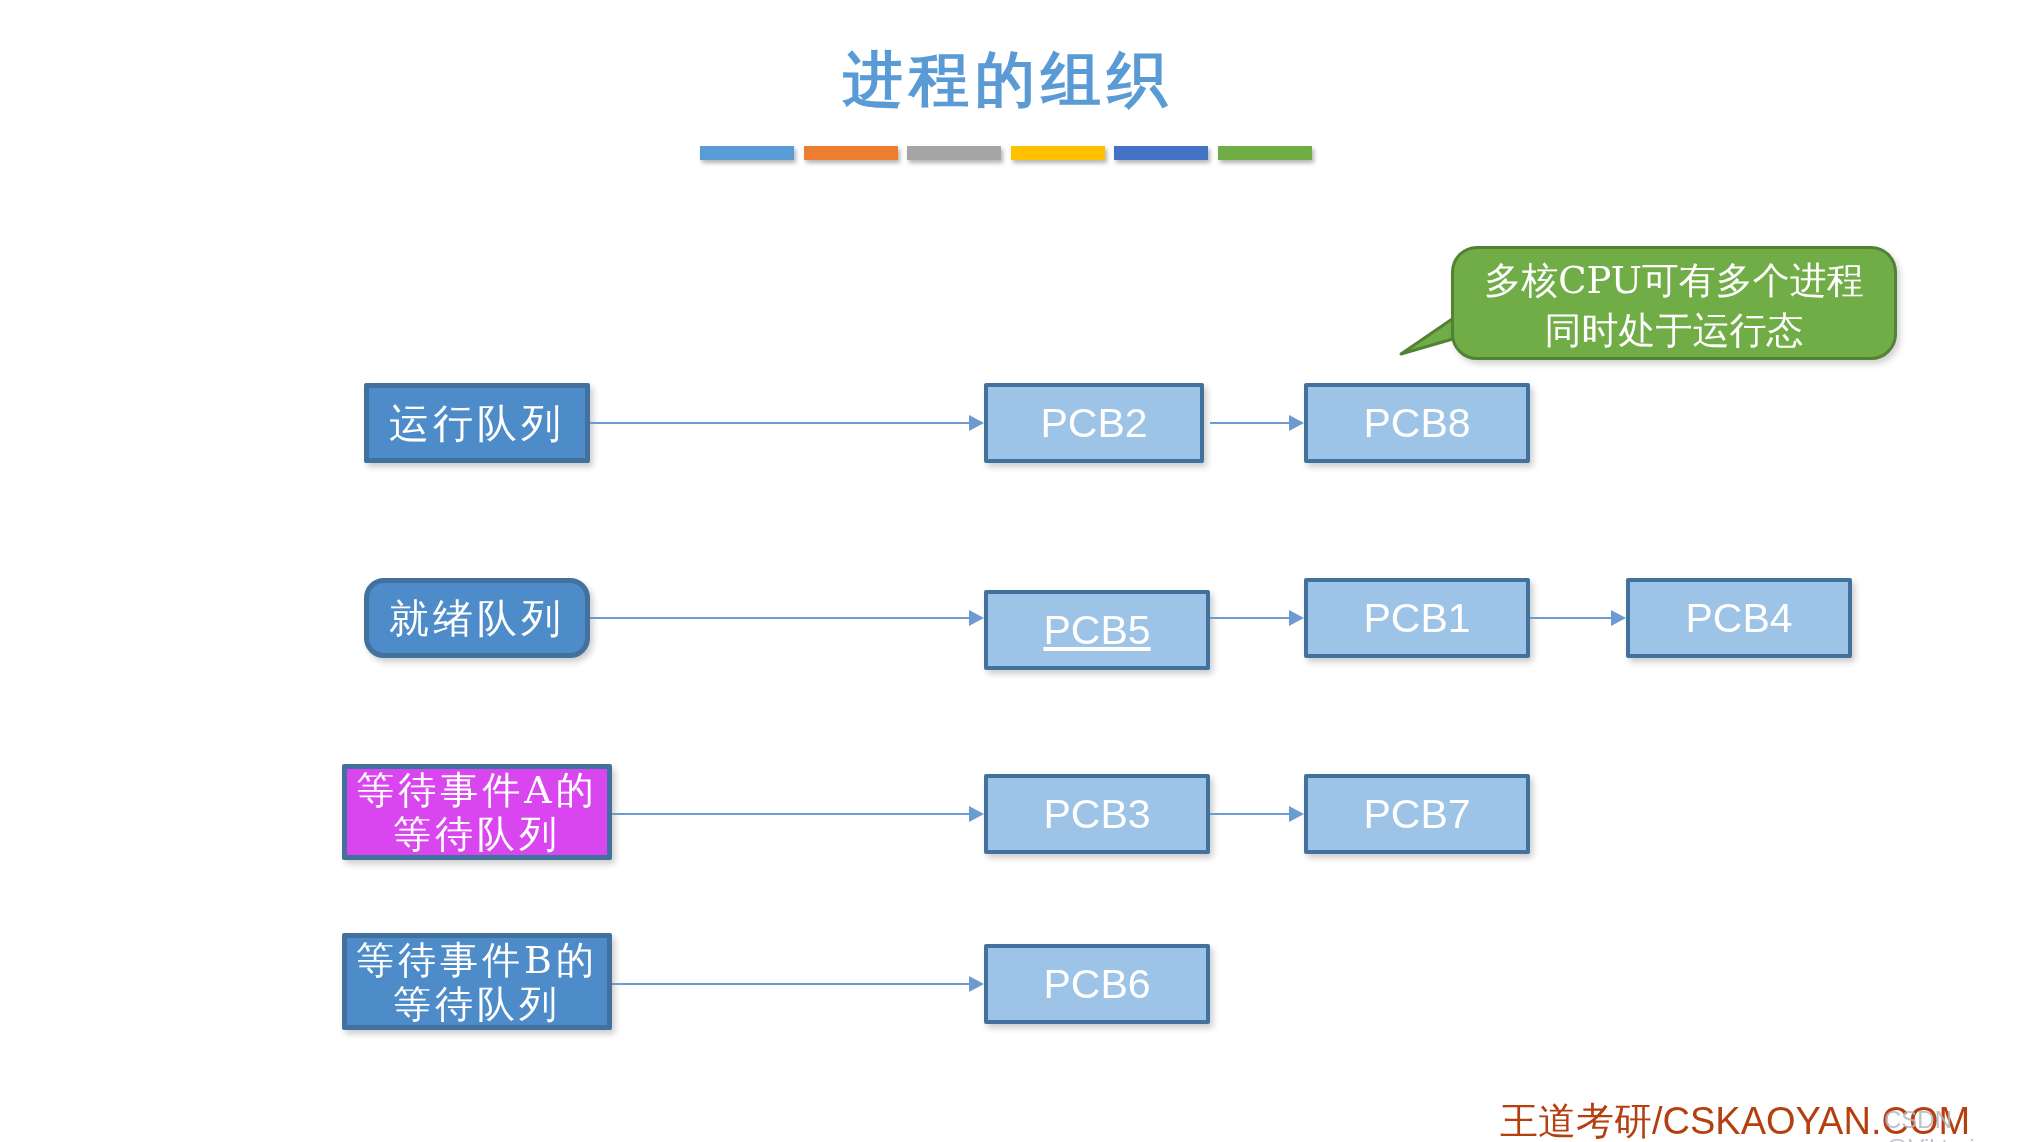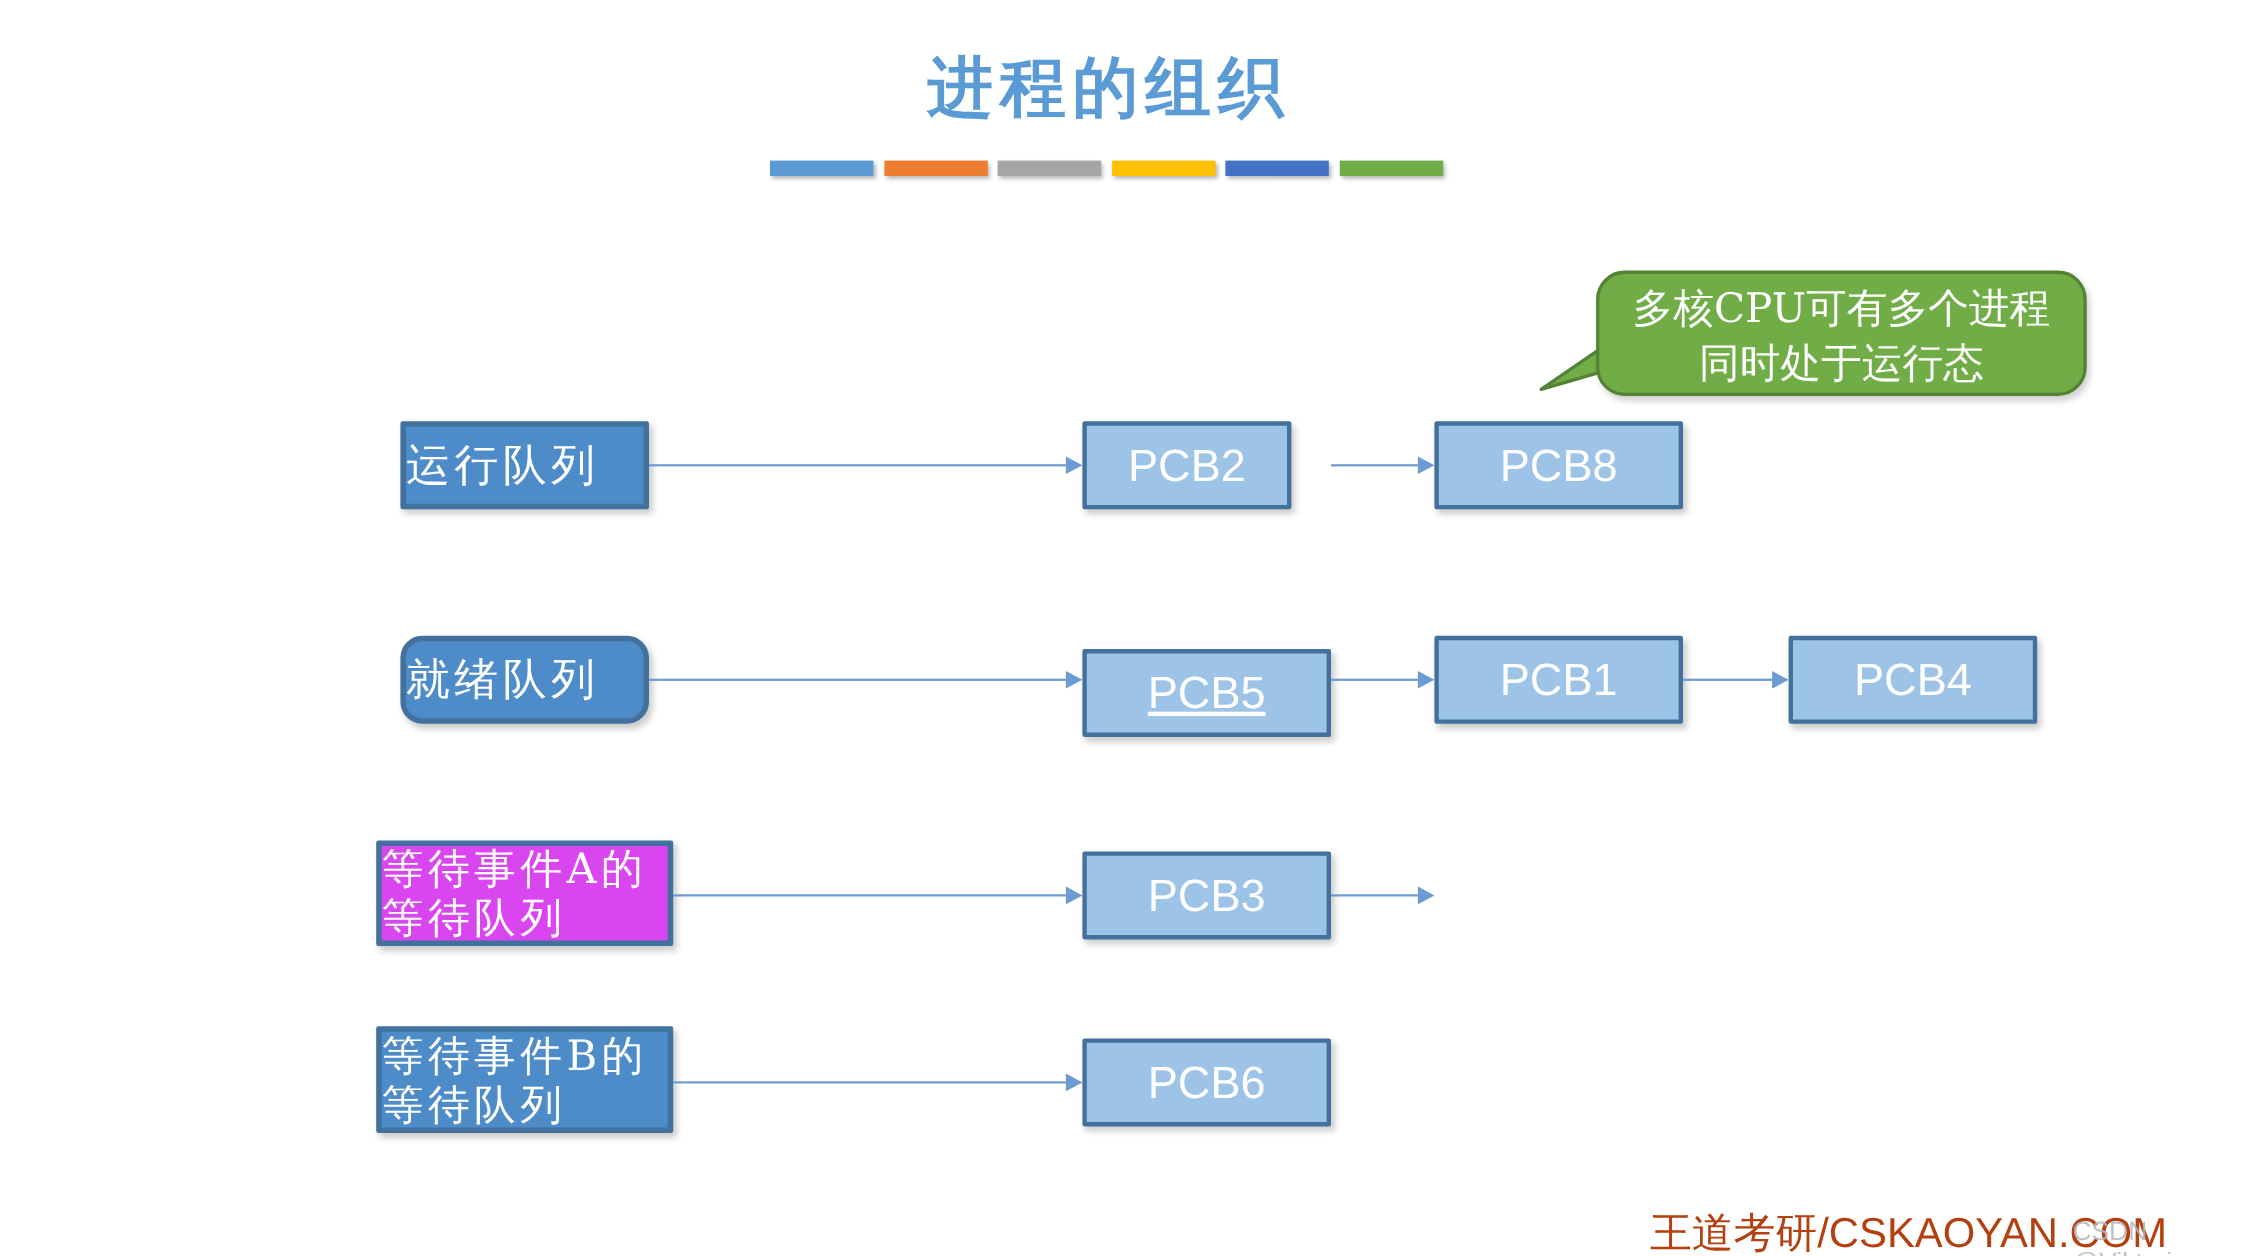--- a/index.html
+++ b/index.html
@@ -44,7 +44,7 @@
     border-style:solid;
     color:#ffffff;
     font-family:"DejaVu Serif", serif;
-    text-align:left;
+    text-align:center;
     display:flex;flex-direction:column;justify-content:center;
     box-shadow:3px 4px 6px rgba(0,0,0,0.20);
     border-radius:2px;

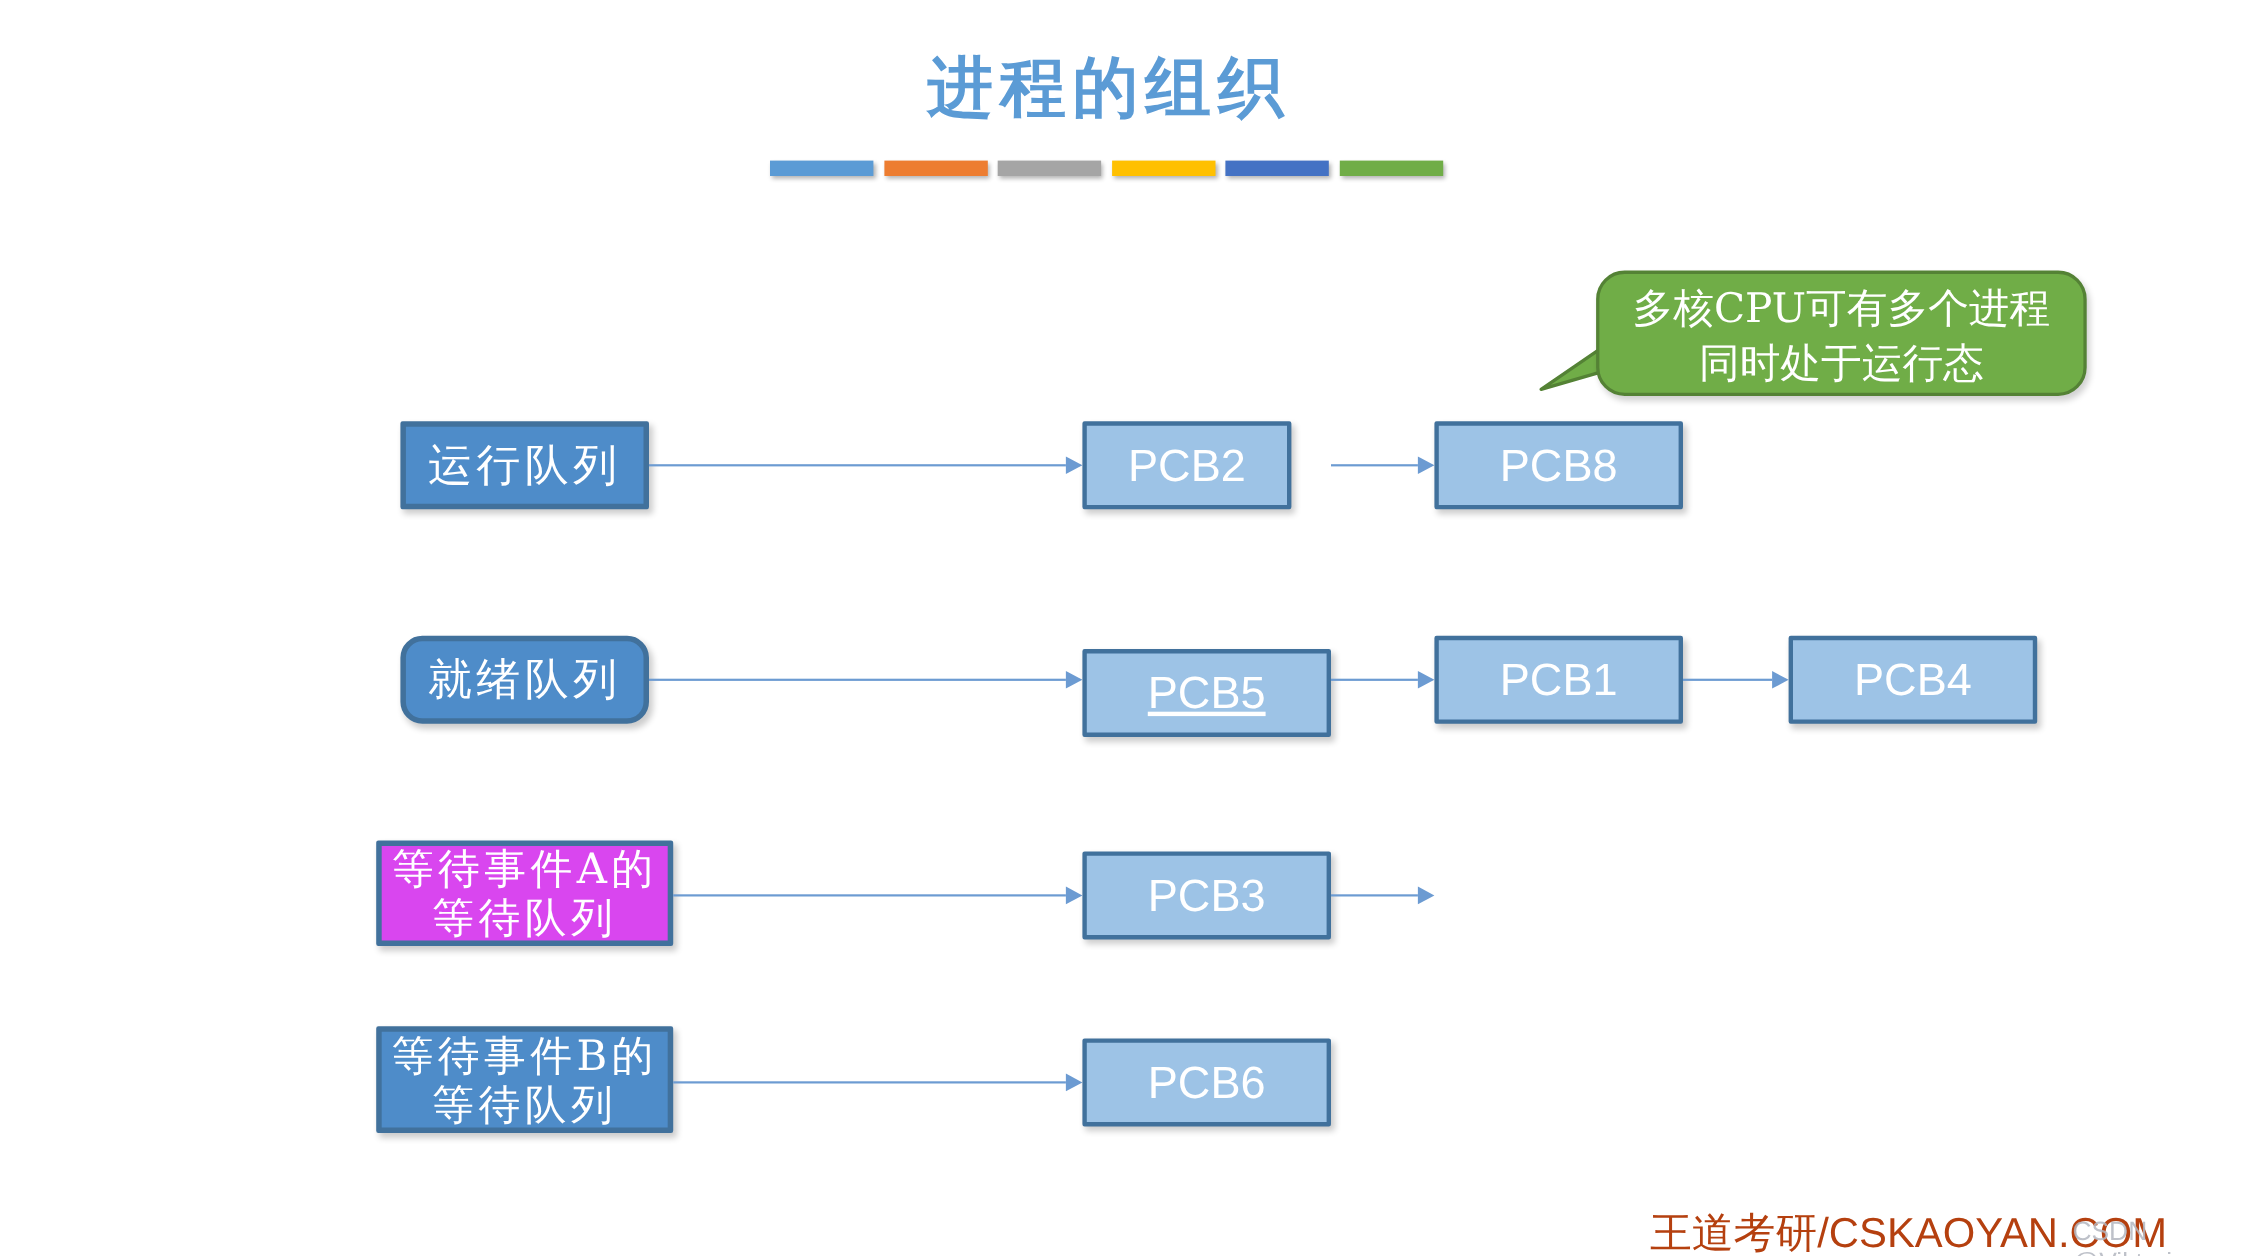--- a/index.html
+++ b/index.html
@@ -110,7 +110,7 @@
       </div>
       <div class="abs arrow-line" style="left: 590px; top: 422px; width: 379px; background: rgb(108, 155, 210);"></div>
       <div class="abs arrow-head" style="left: 969px; top: 415px; border-left: 15px solid rgb(108, 155, 210);"></div>
-      <div class="abs pcb-box" style="left: 984px; top: 383px; width: 190px; height: 80px; background: rgb(157, 195, 230); border-color: rgb(65, 113, 156); border-width: 4px;">
+      <div class="abs pcb-box" style="left: 984px; top: 383px; width: 220px; height: 80px; background: rgb(157, 195, 230); border-color: rgb(65, 113, 156); border-width: 4px;">
         <span>PCB2</span>
       </div>
       <div class="abs arrow-line" style="left: 1210px; top: 422px; width: 79px; background: rgb(108, 155, 210);"></div>

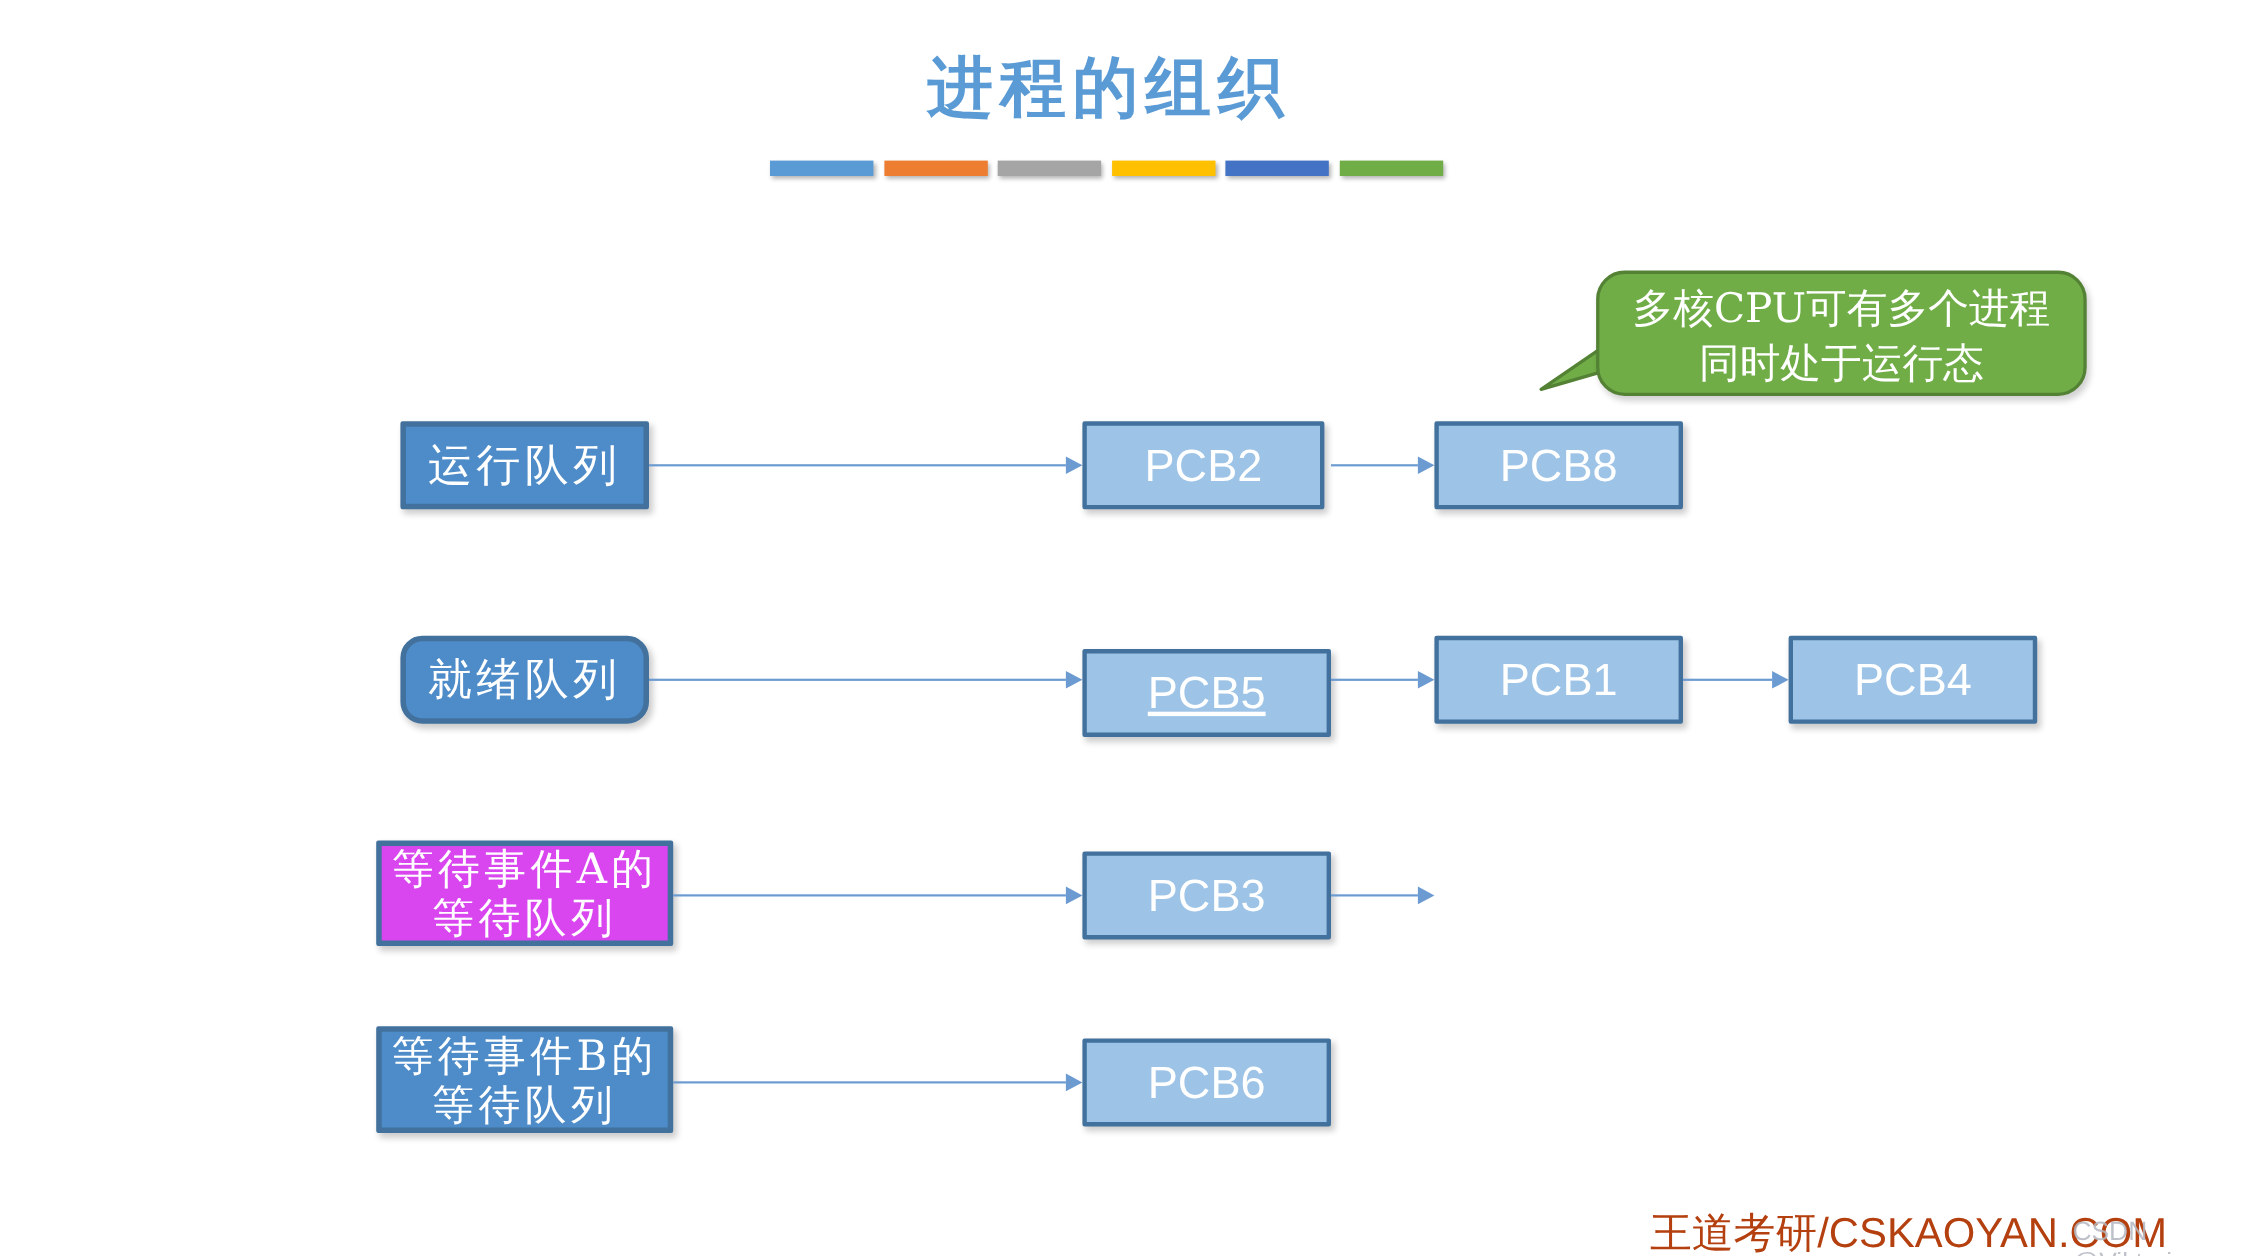--- a/index.html
+++ b/index.html
@@ -147,6 +147,9 @@
       </div>
       <div class="abs arrow-line" style="left: 1210px; top: 813px; width: 79px; background: rgb(108, 155, 210);"></div>
       <div class="abs arrow-head" style="left: 1289px; top: 806px; border-left: 15px solid rgb(108, 155, 210);"></div>
+      <div class="abs pcb-box" style="left: 1304px; top: 774px; width: 226px; height: 80px; background: rgb(157, 195, 230); border-color: rgb(65, 113, 156); border-width: 4px;">
+        <span>PCB7</span>
+      </div>
       <div class="abs queue-box" style="left: 342px; top: 933px; width: 270px; height: 97px; background: rgb(78, 140, 201); border-color: rgb(65, 113, 156); border-width: 5px; font-size: 38px; line-height: 44px;">
         <div class="line">等待事件B的</div>
         <div class="line">等待队列</div>

